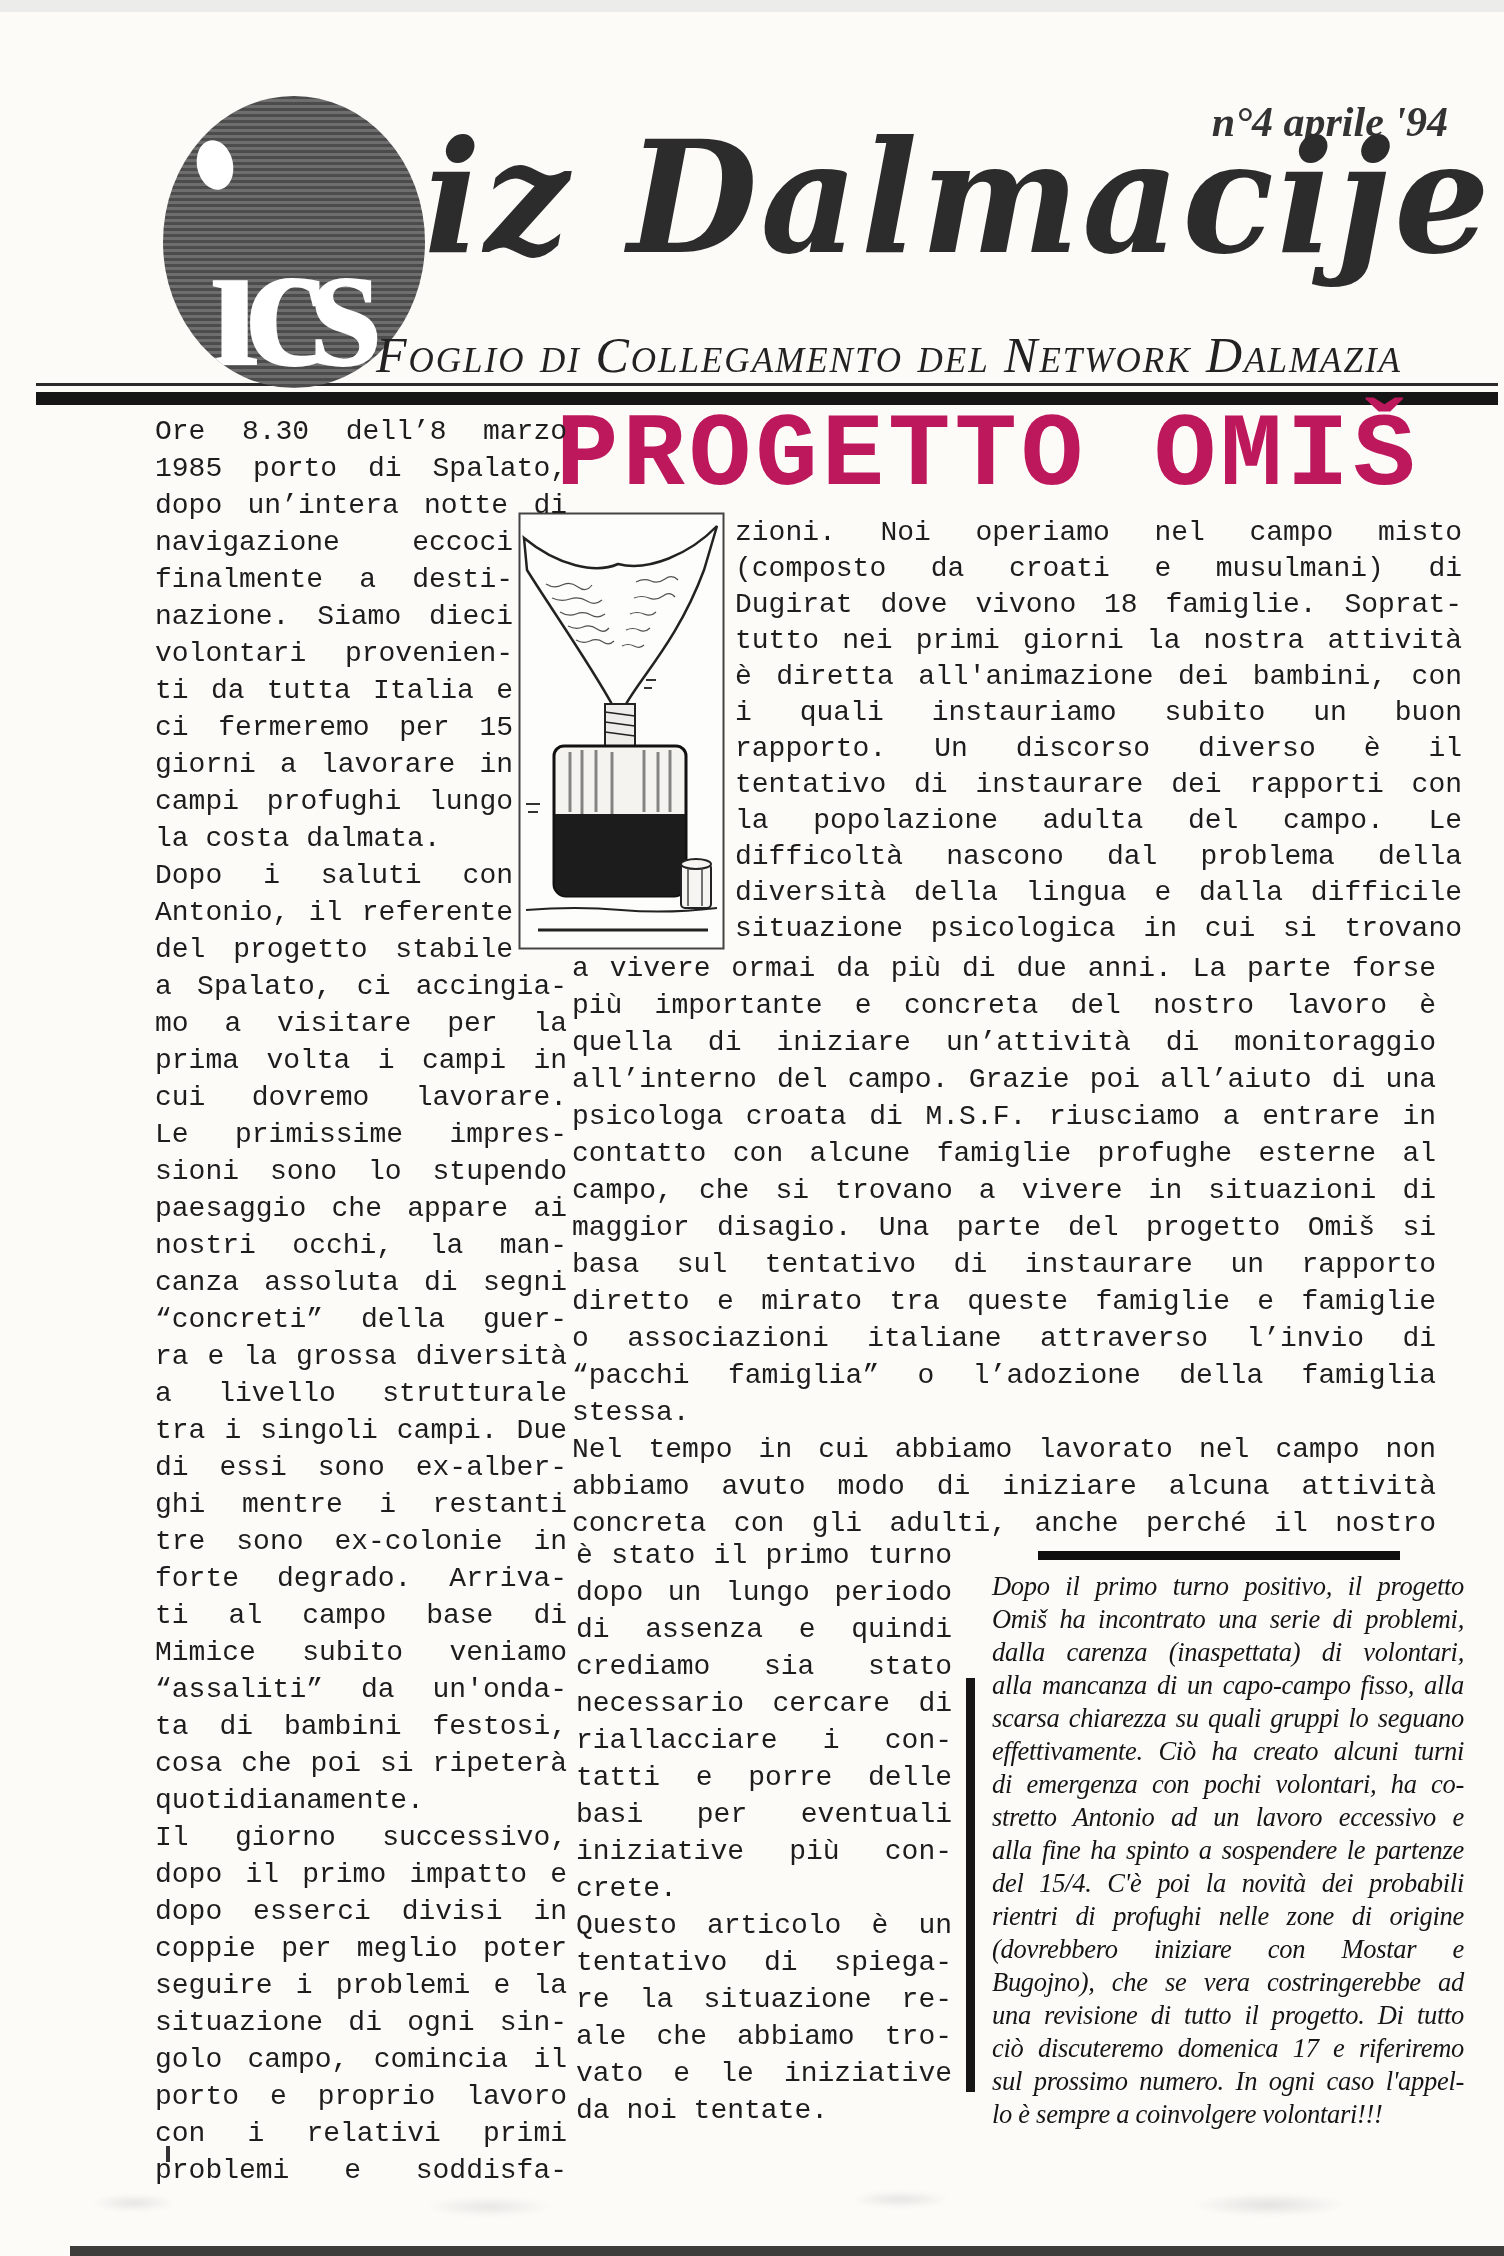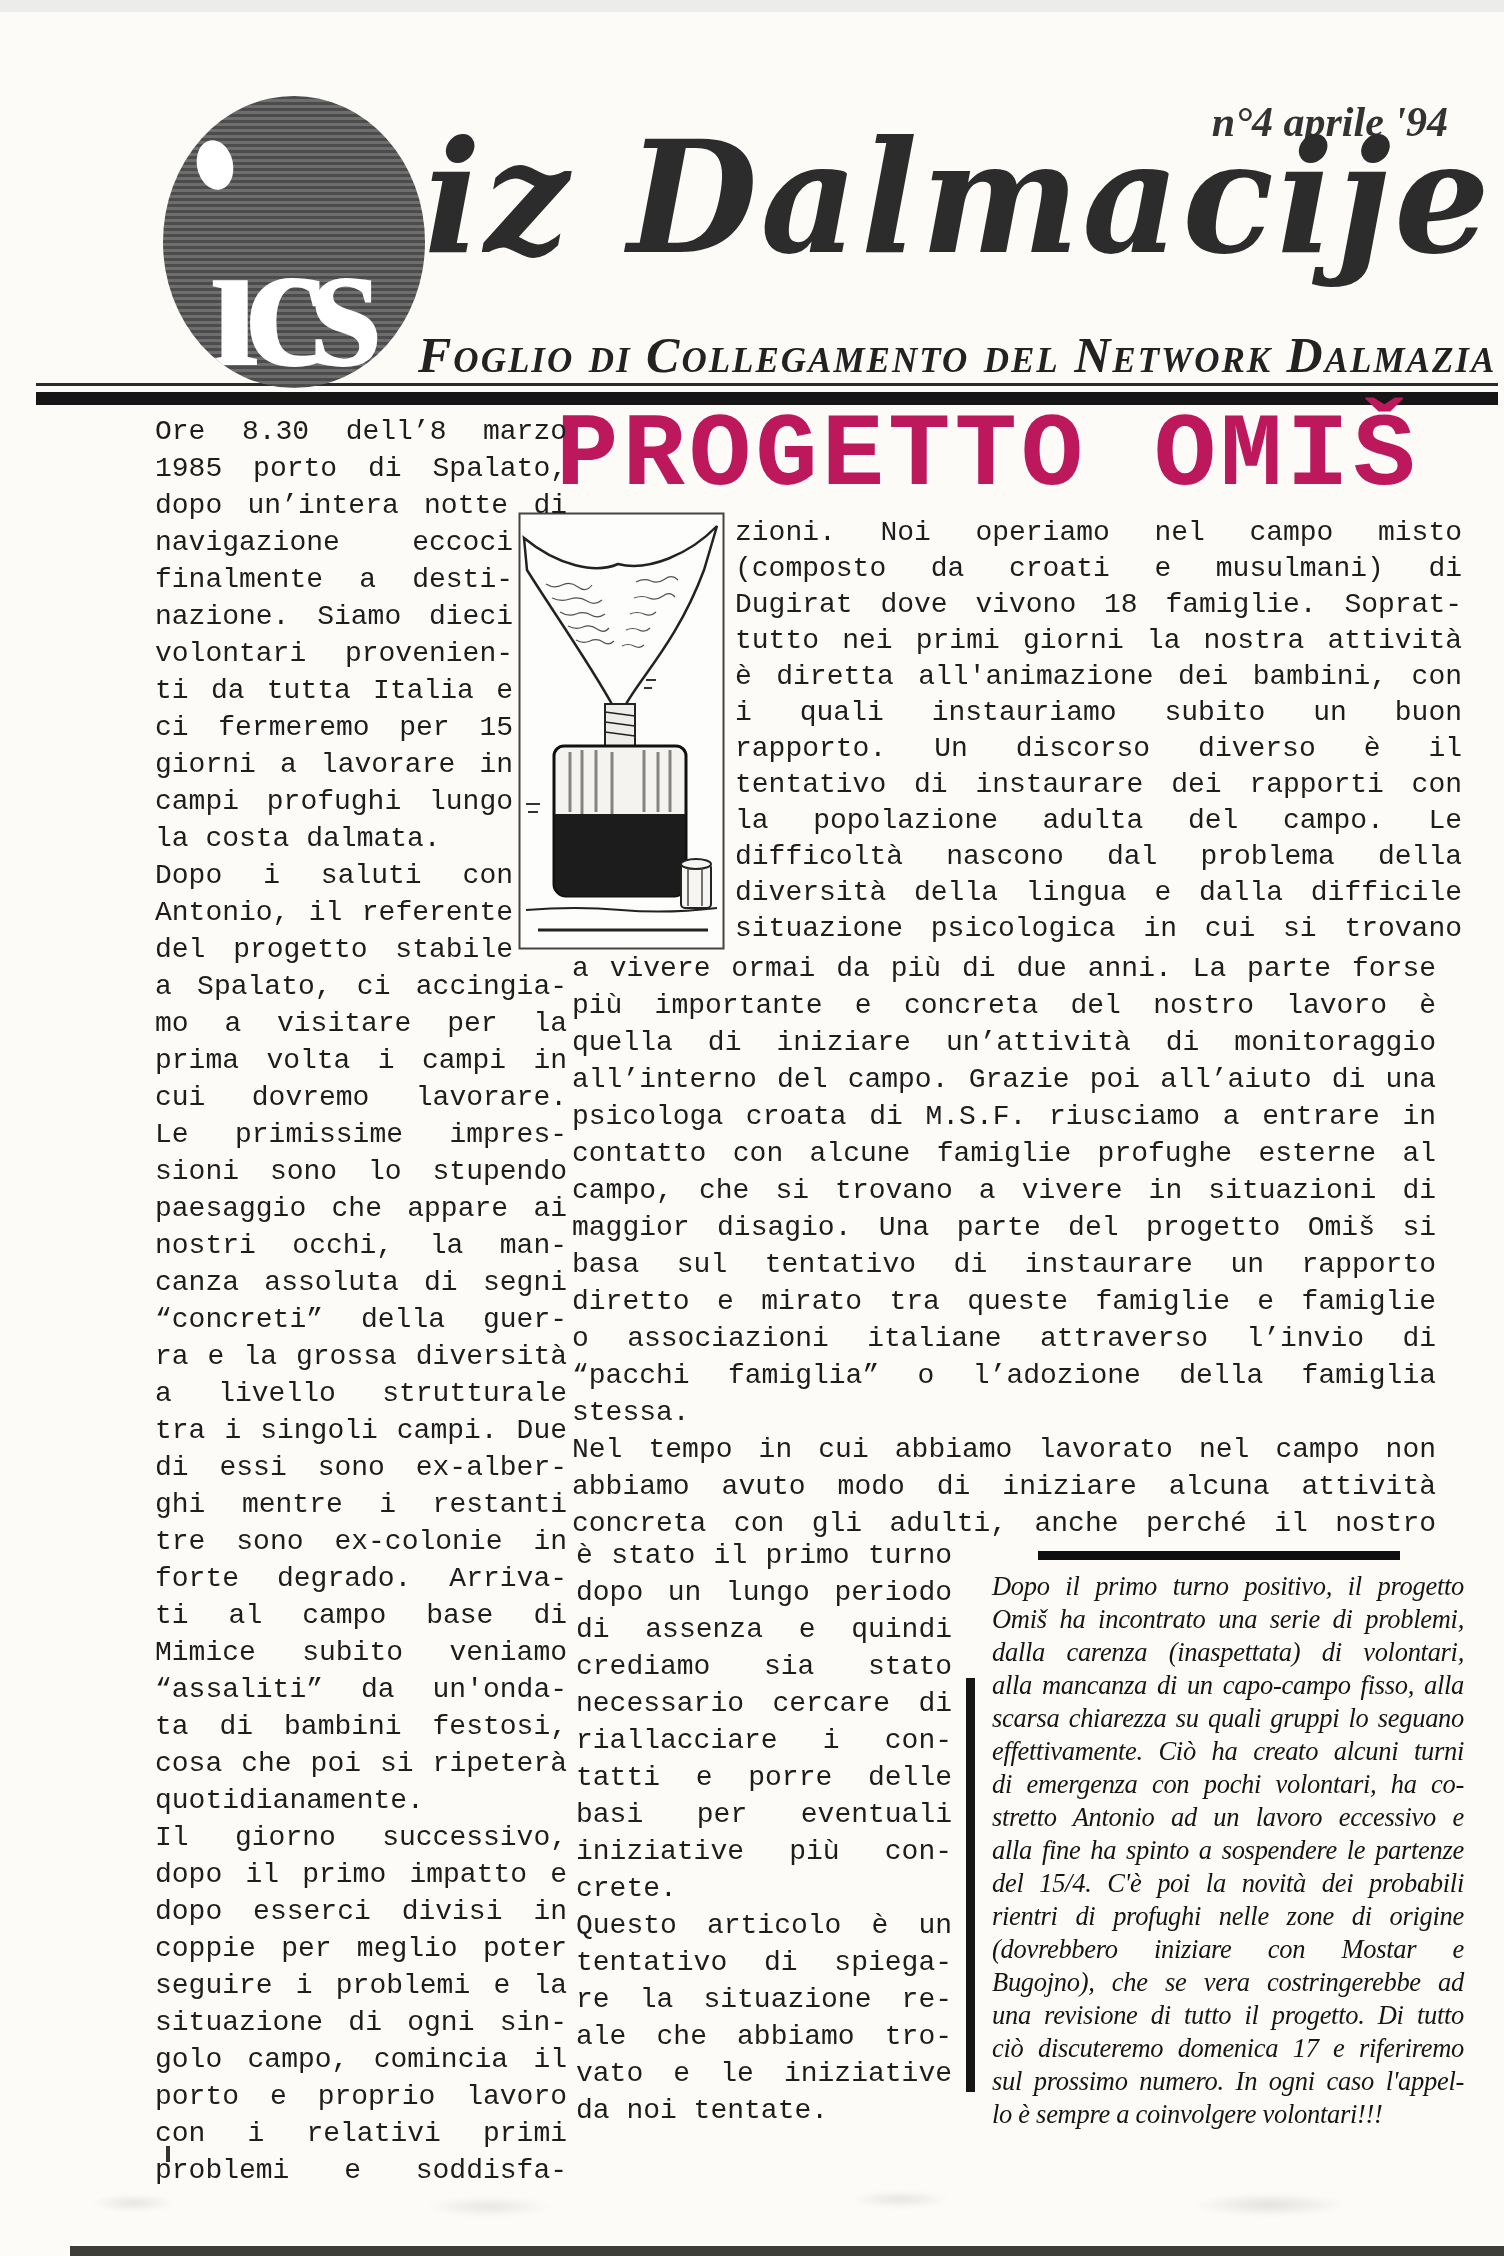--- a/index.html
+++ b/index.html
@@ -39,9 +39,9 @@
     white-space:nowrap;
   }
   #masthead-subtitle{
-    left:418px; top:326px; width:1070px;
+    left:376px; top:326px; width:1070px;
     font-family:"Liberation Serif","DejaVu Serif",serif;
-    font-style:italic; font-variant:small-caps; font-weight:700;
+    font-style:italic; font-variant:small-caps; font-weight:400;
     font-size:50px; letter-spacing:2px; color:#222; white-space:nowrap;
   }
   #rule-thin{ left:36px; top:383px; width:1462px; height:3px; background:#2a2a2a; }

